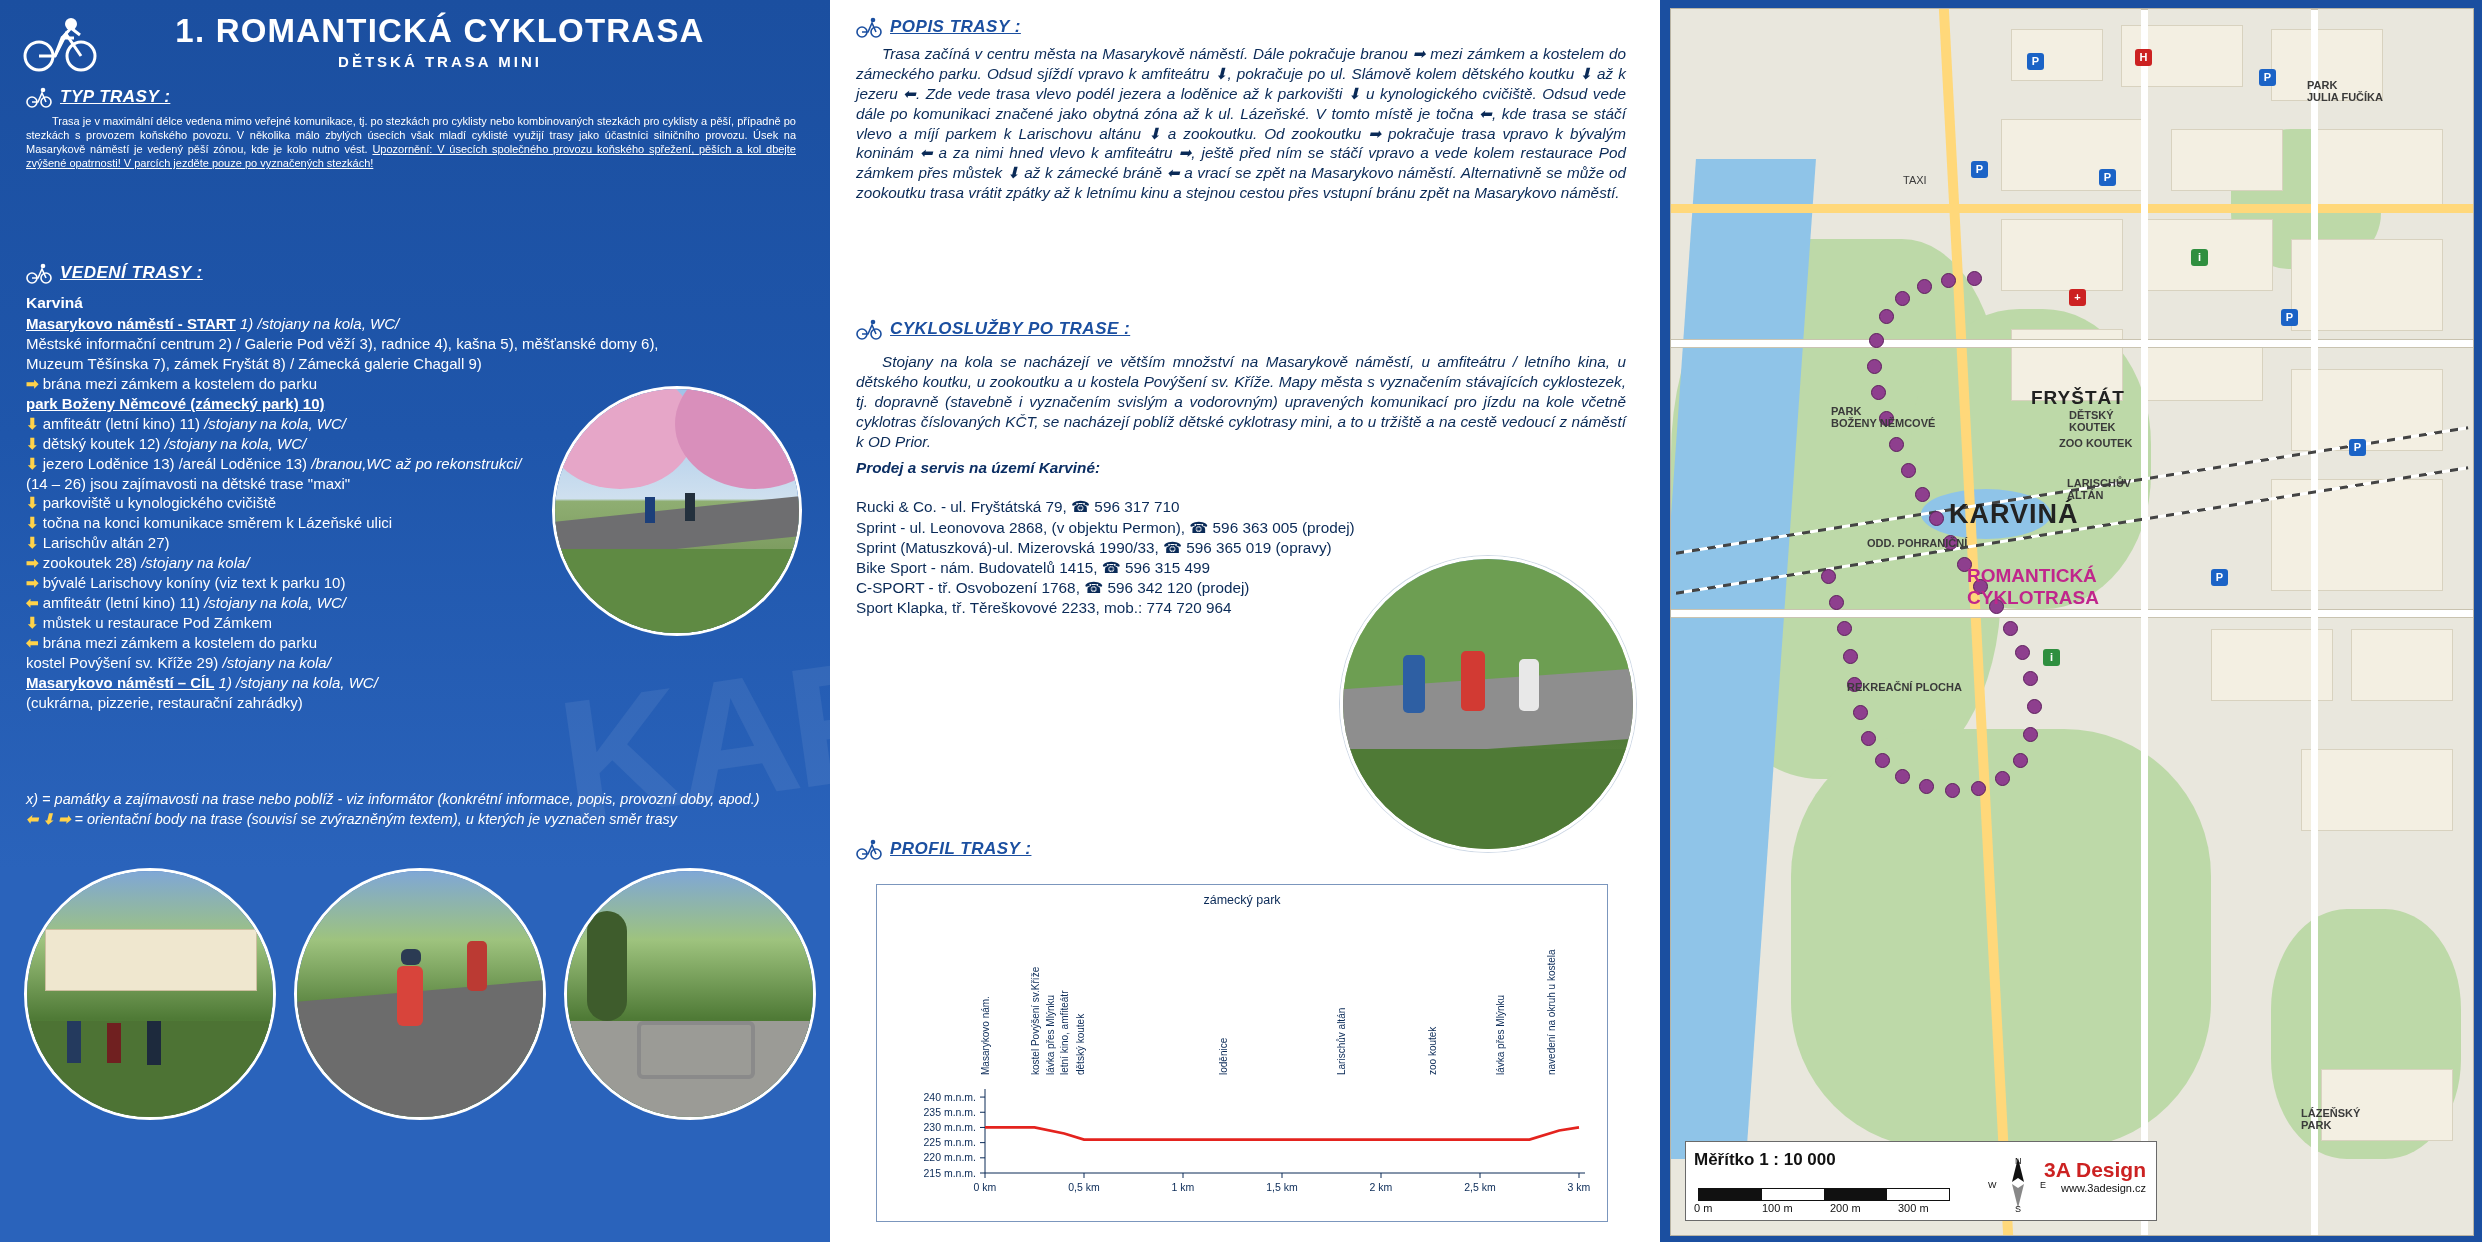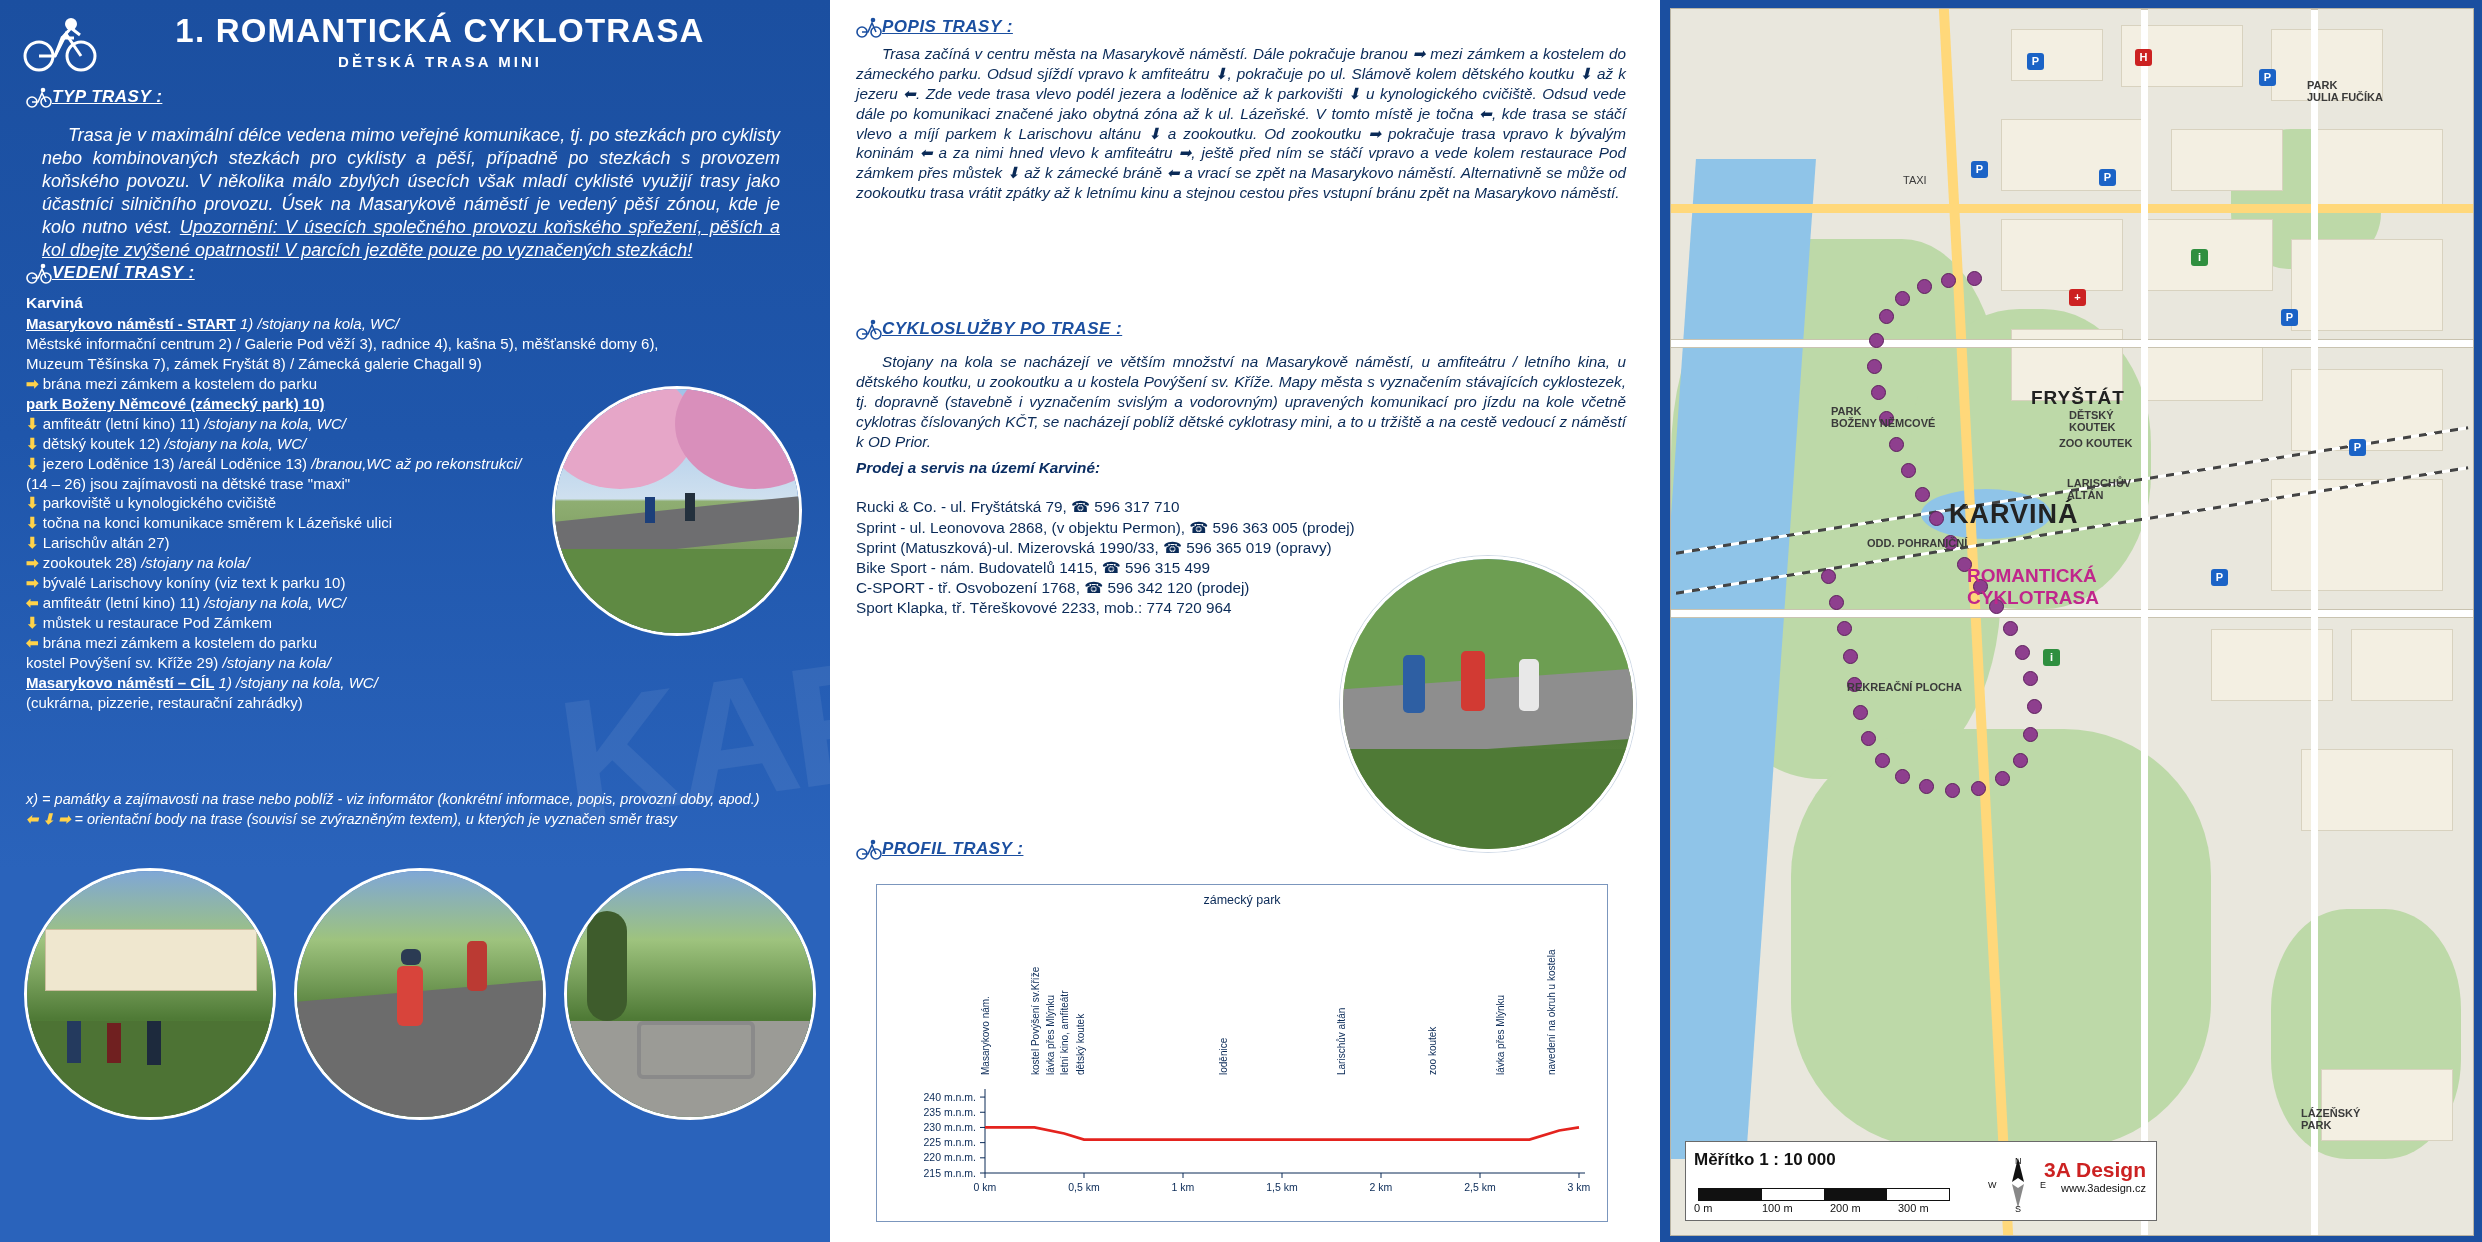--- a/index.html
+++ b/index.html
@@ -36,7 +36,7 @@
   }
 
   .sec-head{
-    display:flex;align-items:center;margin:0 0 6px 0;
+    display:flex;align-items:center;gap:8px;margin:0 0 6px 0;
   }
   .sec-head .sh-icon{width:26px;height:22px;flex:0 0 26px;}
   .sec-head .sh-text{

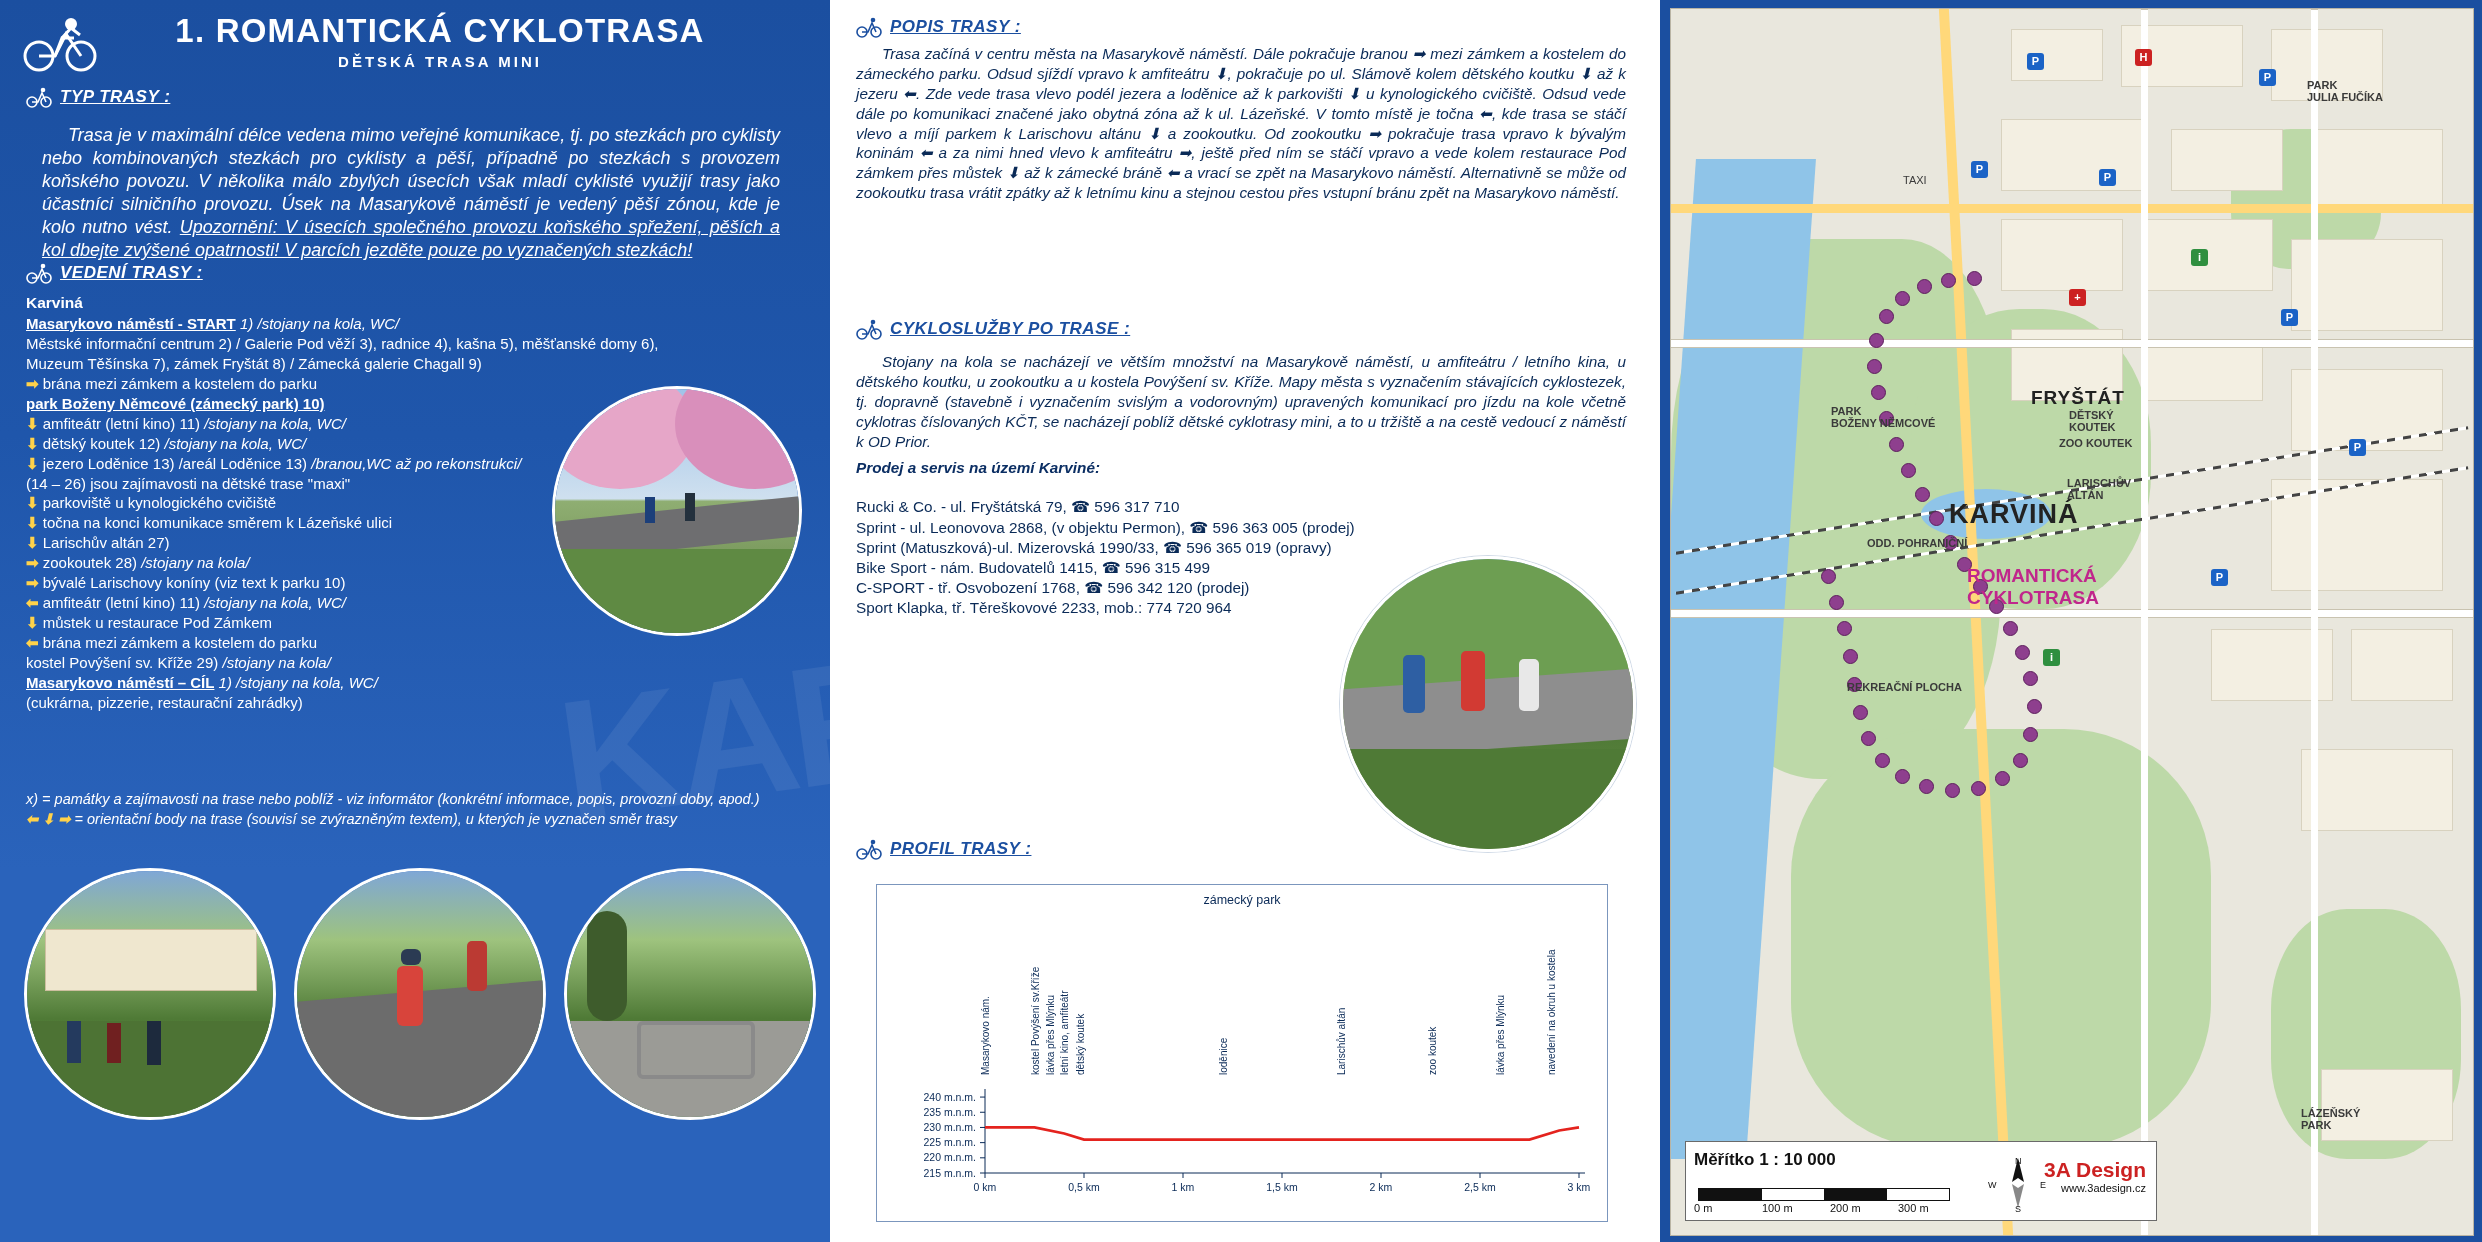--- a/index.html
+++ b/index.html
@@ -46,7 +46,7 @@
 
   .block-typ{position:absolute;left:26px;top:86px;width:770px;}
   .body-txt{
-    font-size:18px;line-height:1.28;font-style:italic;text-align:justify;margin:16px;
+    font-size:11px;line-height:1.28;text-align:justify;margin:0;
   }
   .body-txt .indent{display:inline-block;width:26px;}
   .u{text-decoration:underline;}

